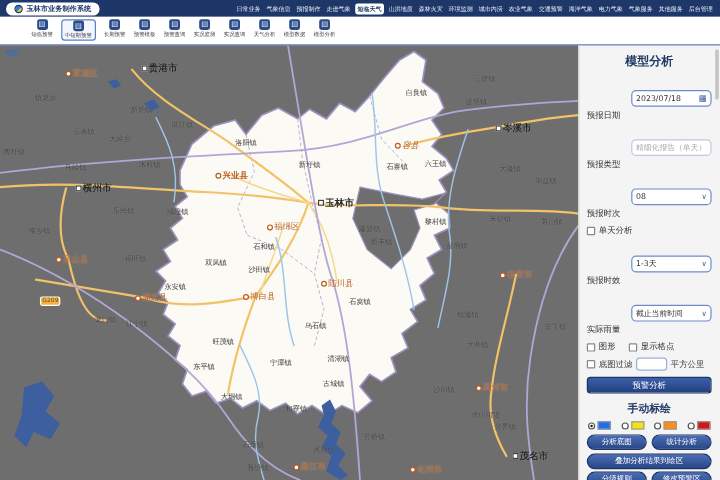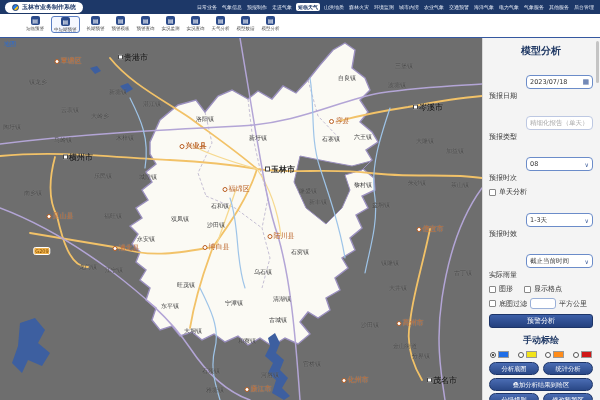--- a/index.html
+++ b/index.html
@@ -252,7 +252,7 @@
 
         <span class="map-label county" style="left: 410px; top: 285px;">高州市</span>
 
-        <span class="map-label county" style="left: 355px; top: 342px;">化州市</span>
+        <span class="map-label county" style="left: 355px; top: 353px;">化州市</span>
 
         <span class="map-label county" style="left: 258px; top: 351px;">廉江市</span>
 

